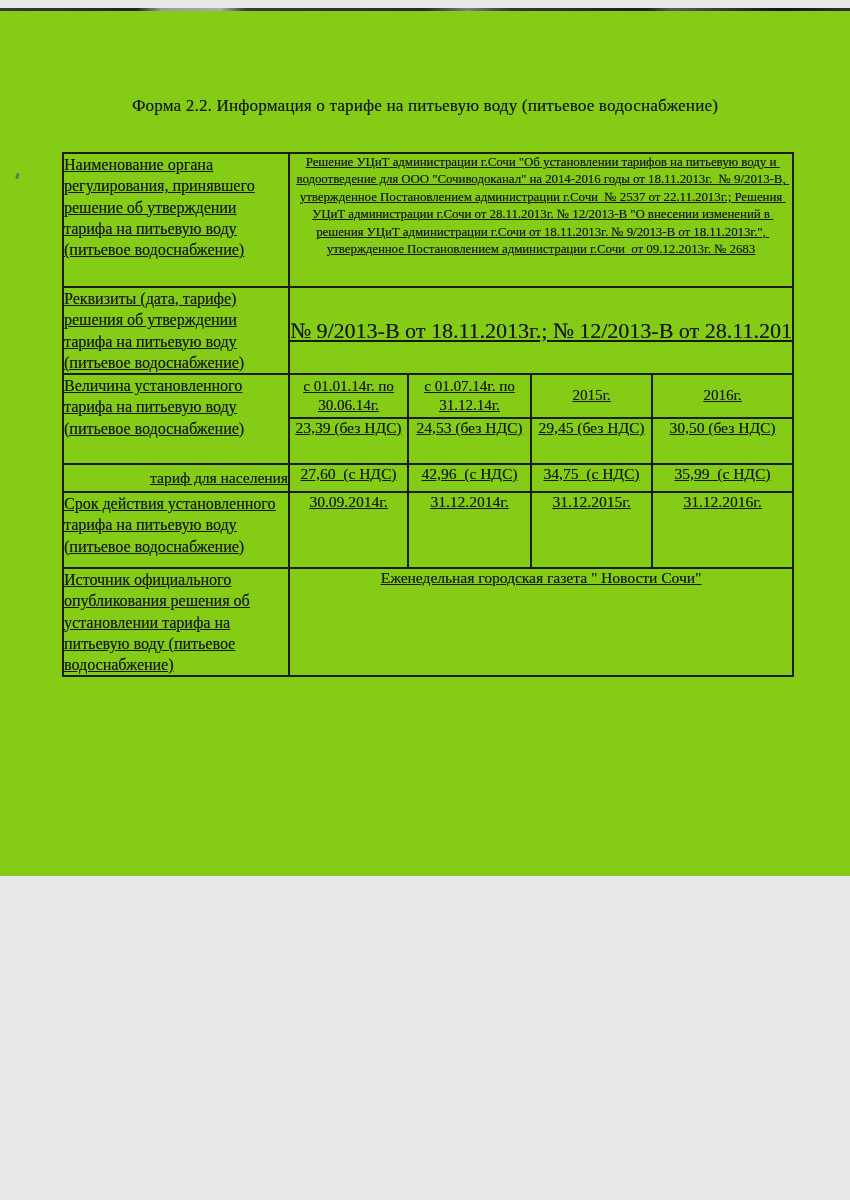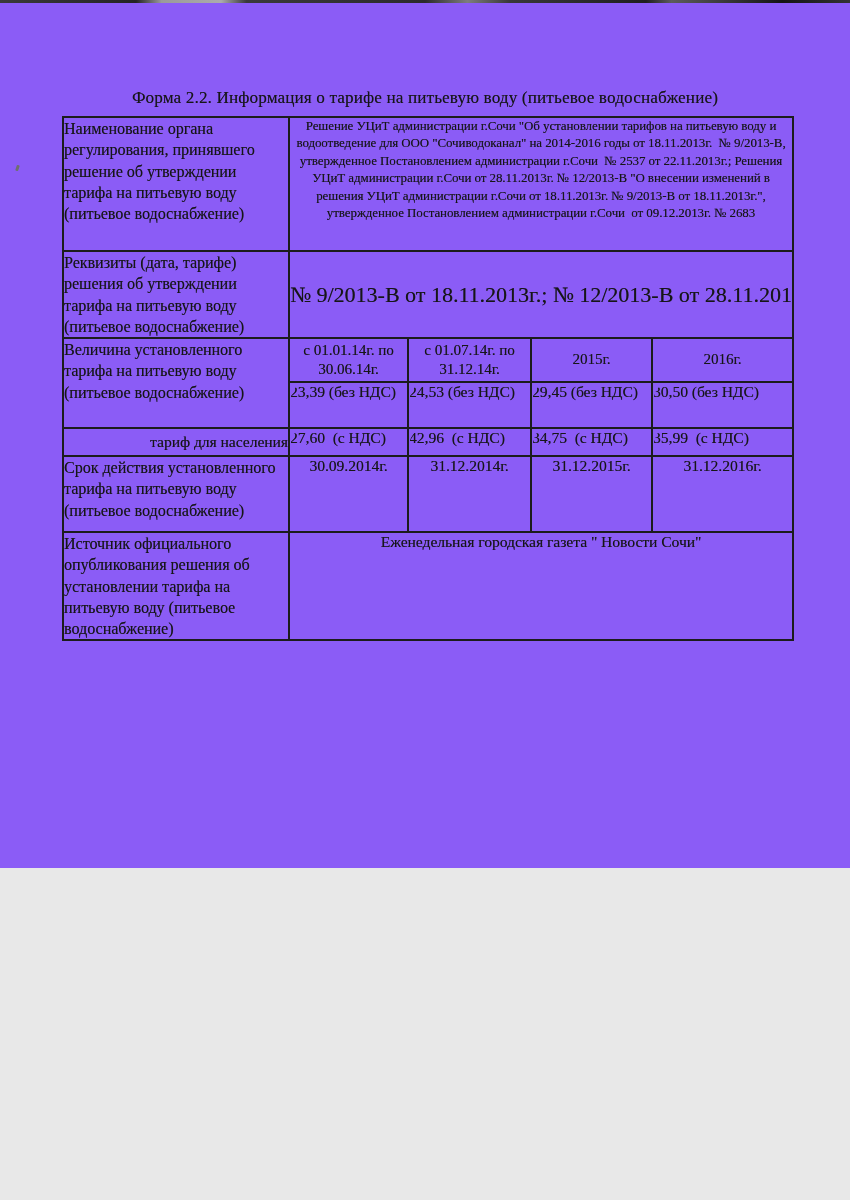--- a/index.html
+++ b/index.html
@@ -11,8 +11,8 @@
     position: relative;
     width: 850px;
     height: 868px;
-    margin: 0 auto;
-    background: #8b5cf6;
+    margin: 8px auto;
+    background: #84cc16;
     overflow: hidden;
     font-family: "Liberation Serif", "DejaVu Serif", serif;
     color: #161616;

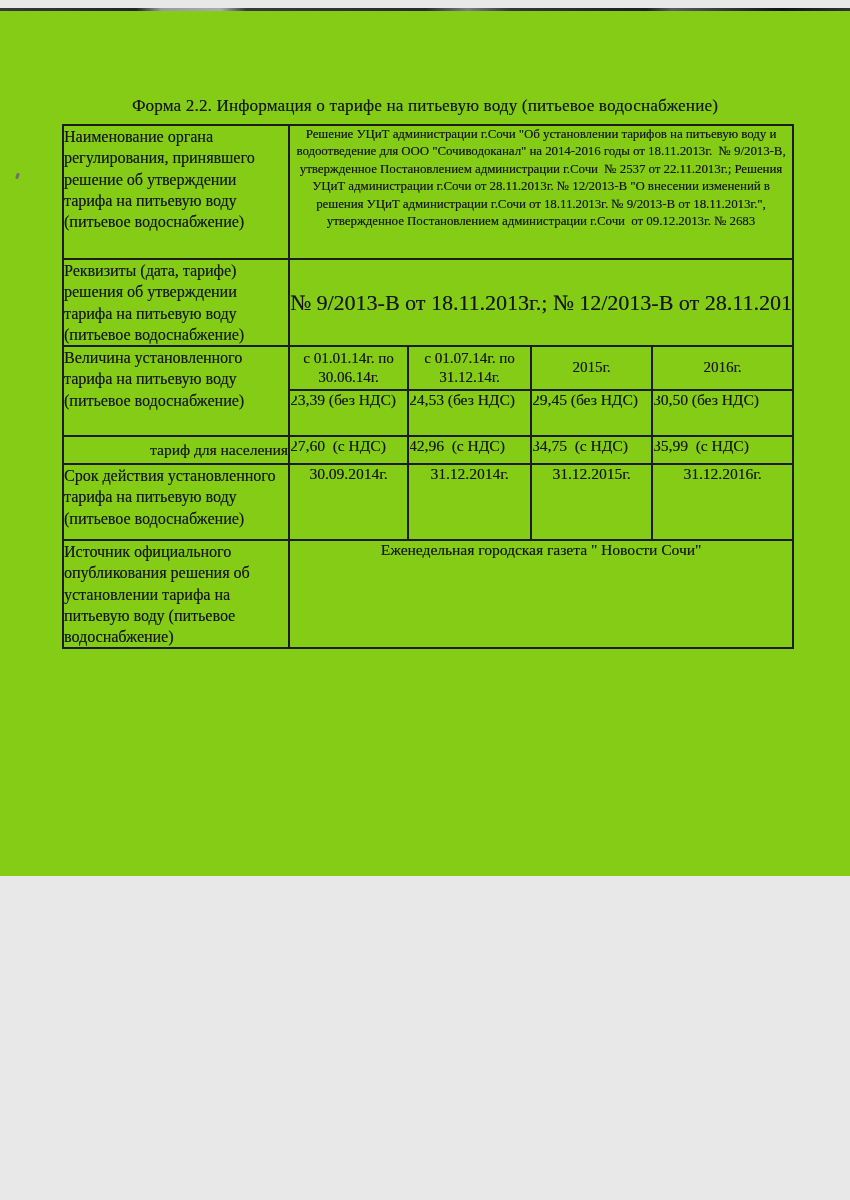--- a/index.html
+++ b/index.html
@@ -57,10 +57,11 @@
   
   table.tariff-table {
     position: absolute;
-    left: 62px; top: 116px;
+    left: 62px; top: 144px;
     width: 730px;
     border-collapse: collapse;
     table-layout: fixed;
+    text-decoration: underline;
   }
   table.tariff-table td {
     border: 2px solid #1c1c1c;

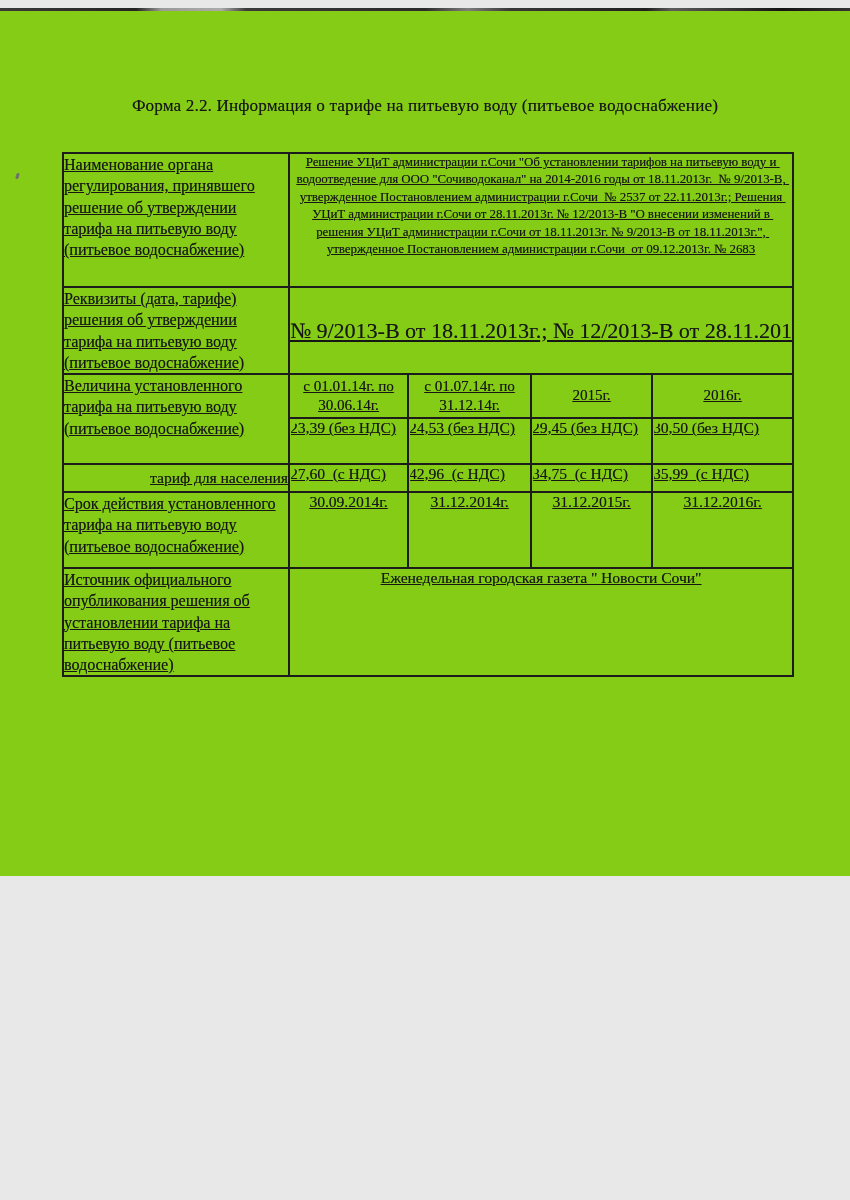--- a/index.html
+++ b/index.html
@@ -103,6 +103,7 @@
   }
   td.amount {
     vertical-align: top;
+    text-align: center;
     font-size: 15.5px;
     padding: 2px 0 0 0;
     white-space: pre;

